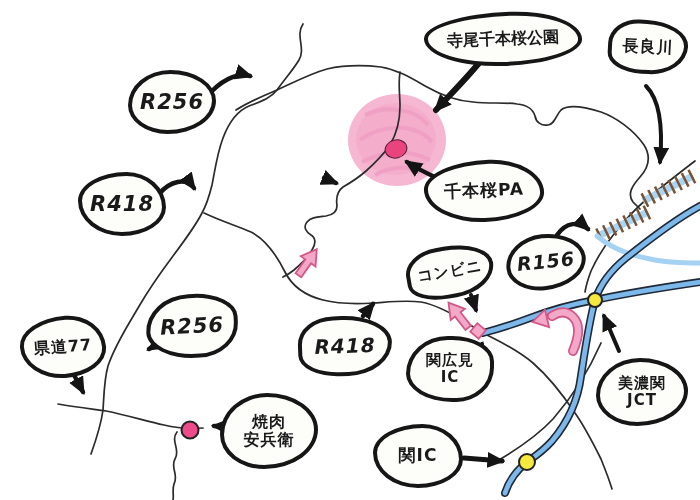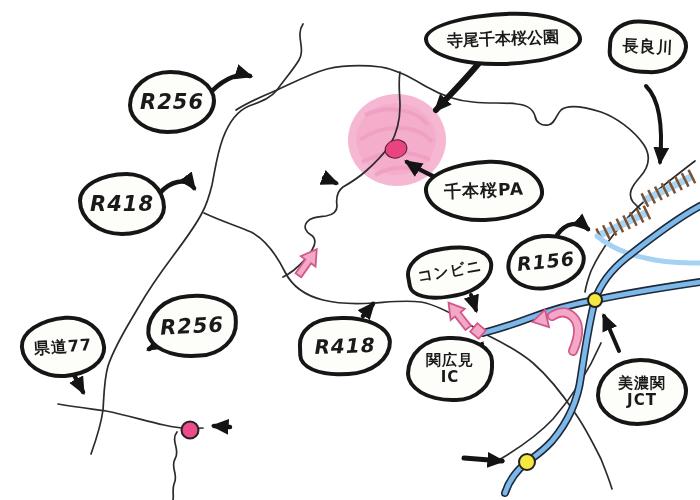--- a/index.html
+++ b/index.html
@@ -128,6 +128,8 @@
 
   <div class="bubble rD" style="left:298px;top:316px;width:94px;height:60px;font-size:20px;font-style:italic;transform:rotate(-2deg);">R418</div>
 
+  <div class="bubble rA" style="left:220px;top:393px;width:98px;height:76px;font-size:16px;">焼肉
+安兵衛</div>
 
 
 </div>

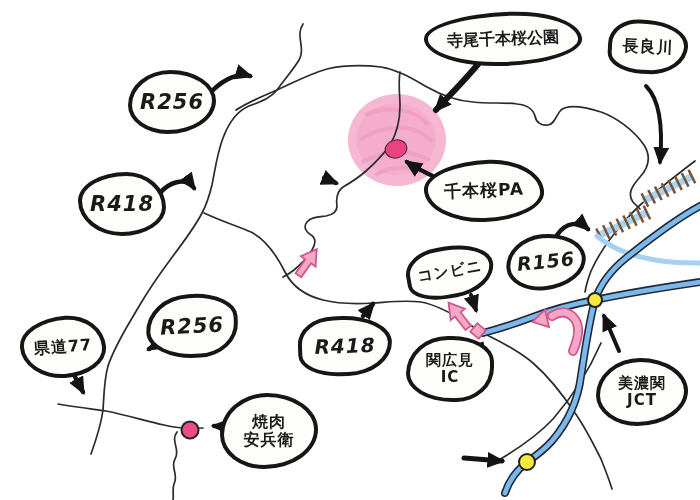--- a/index.html
+++ b/index.html
@@ -131,6 +131,7 @@
   <div class="bubble rA" style="left:220px;top:393px;width:98px;height:76px;font-size:16px;">焼肉
 安兵衛</div>
 
+  <div class="bubble rB" style="left:373px;top:424px;width:90px;height:64px;font-size:17px;">関IC</div>
 
 </div>
 

